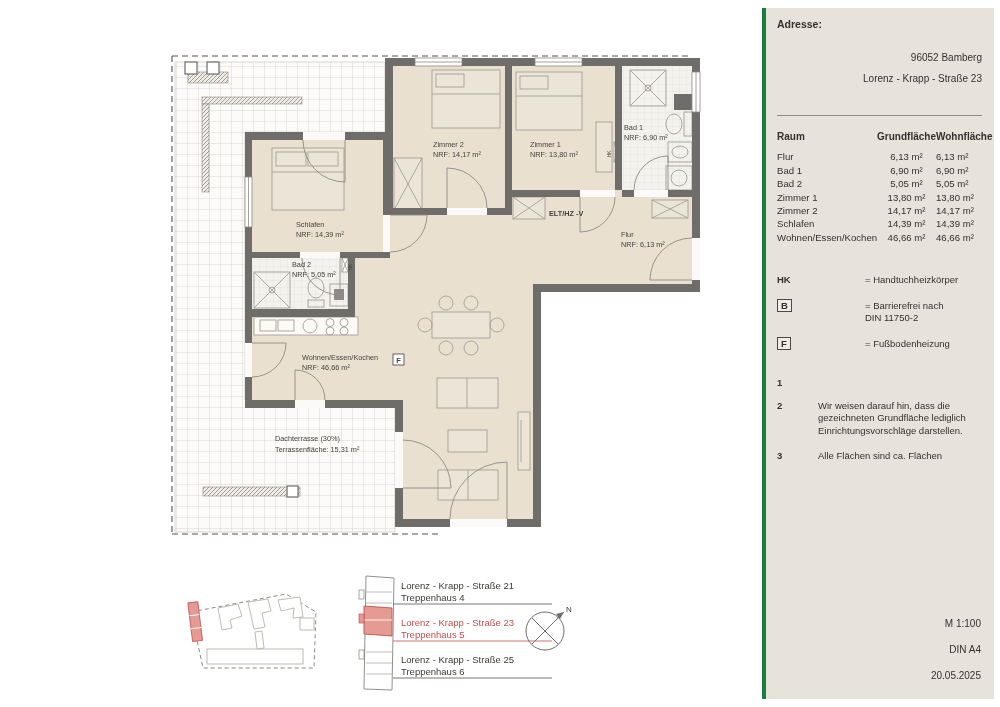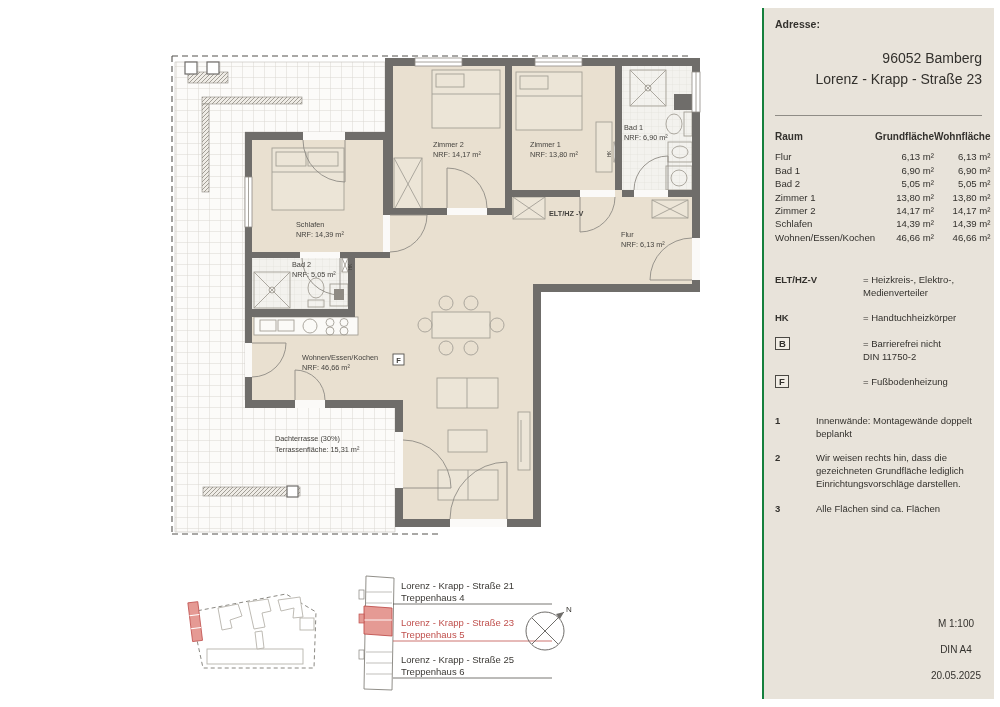--- a/index.html
+++ b/index.html
@@ -7,7 +7,7 @@
        font-family:"Liberation Sans",sans-serif;color:#33312d;}
   .plan-svg{position:absolute;left:0;top:0;}
   .panel{position:absolute;left:762px;top:8px;width:232px;height:691px;background:#e8e3da;
-         border-left:2px solid #15803d;box-sizing:border-box;padding:10px 12px 0 11px;}
+         border-left:4px solid #15803d;box-sizing:border-box;padding:10px 12px 0 11px;}
   .adresse{font-size:10.5px;font-weight:bold;}
   .addr{margin-top:18px;text-align:right;font-size:14px;line-height:20.5px;}
   .divider{border-top:1px solid #8f8c86;margin-top:26px;}

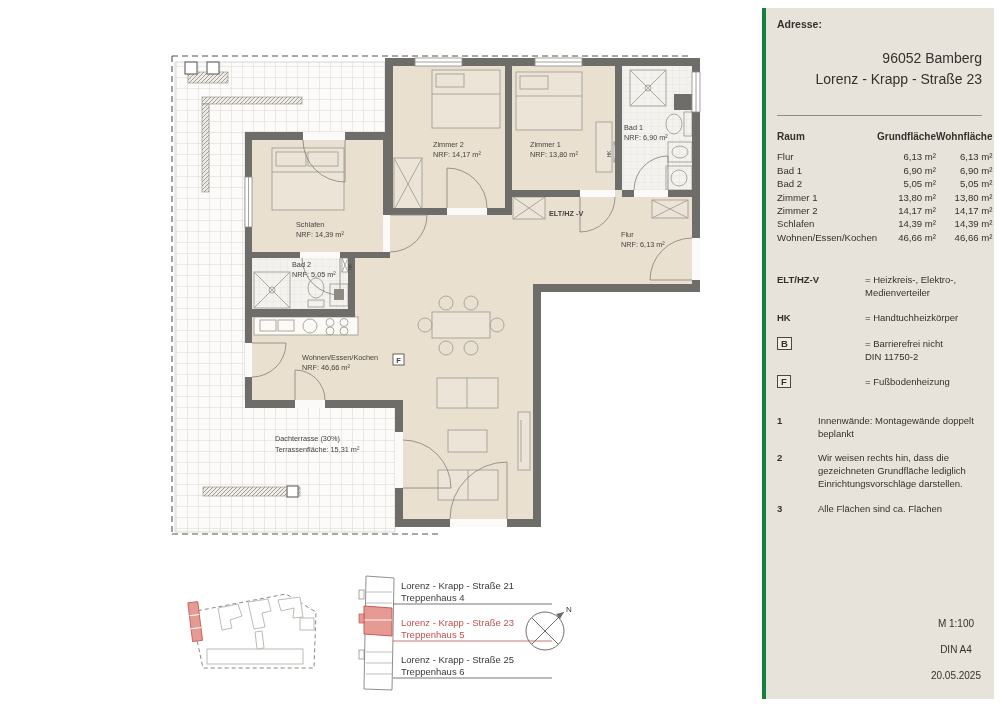--- a/index.html
+++ b/index.html
@@ -9,7 +9,7 @@
   .panel{position:absolute;left:762px;top:8px;width:232px;height:691px;background:#e8e3da;
          border-left:4px solid #15803d;box-sizing:border-box;padding:10px 12px 0 11px;}
   .adresse{font-size:10.5px;font-weight:bold;}
-  .addr{margin-top:18px;text-align:right;font-size:14px;line-height:20.5px;}
+  .addr{margin-top:18px;text-align:right;font-size:10px;line-height:20.5px;}
   .divider{border-top:1px solid #8f8c86;margin-top:26px;}
   .area-table{margin-top:14px;width:100%;border-collapse:collapse;font-size:9.6px;}
   .area-table td{padding:0;line-height:13.4px;white-space:nowrap;}

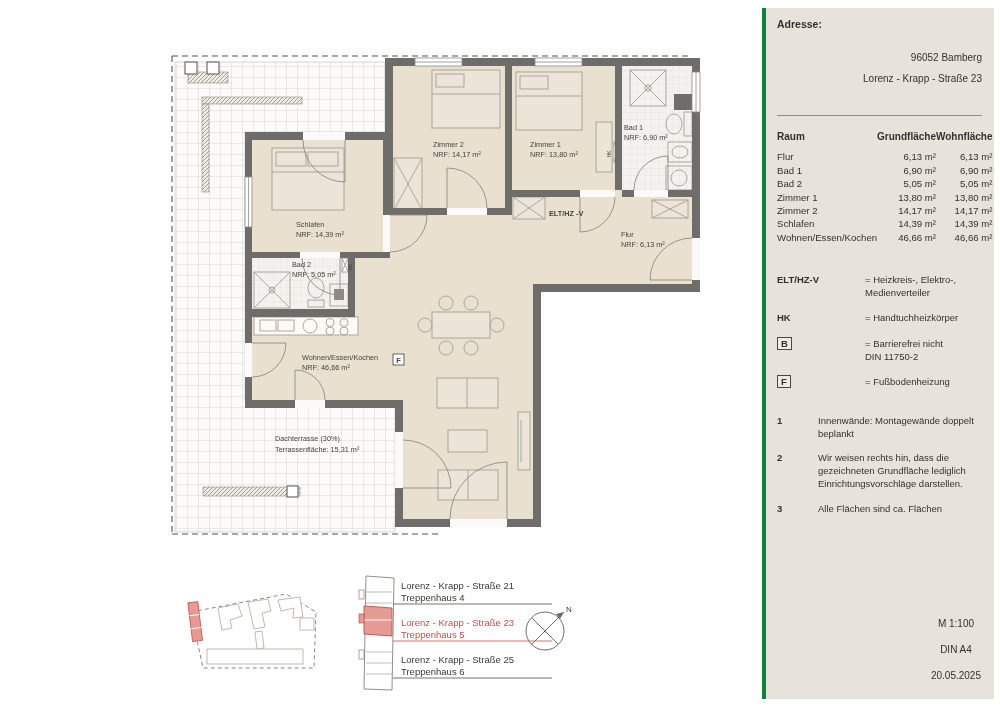--- a/index.html
+++ b/index.html
@@ -14,7 +14,7 @@
   .area-table{margin-top:14px;width:100%;border-collapse:collapse;font-size:9.6px;}
   .area-table td{padding:0;line-height:13.4px;white-space:nowrap;}
   .area-table .hdr td{font-weight:bold;font-size:10px;padding-bottom:7px;}
-  .area-table .c2{text-align:right;width:64px;}
+  .area-table .c2{text-align:center;width:64px;}
   .area-table .c3{text-align:right;width:60px;}
   .area-table .total td{font-weight:bold;}
   .legend{margin-top:30px;font-size:9.5px;}

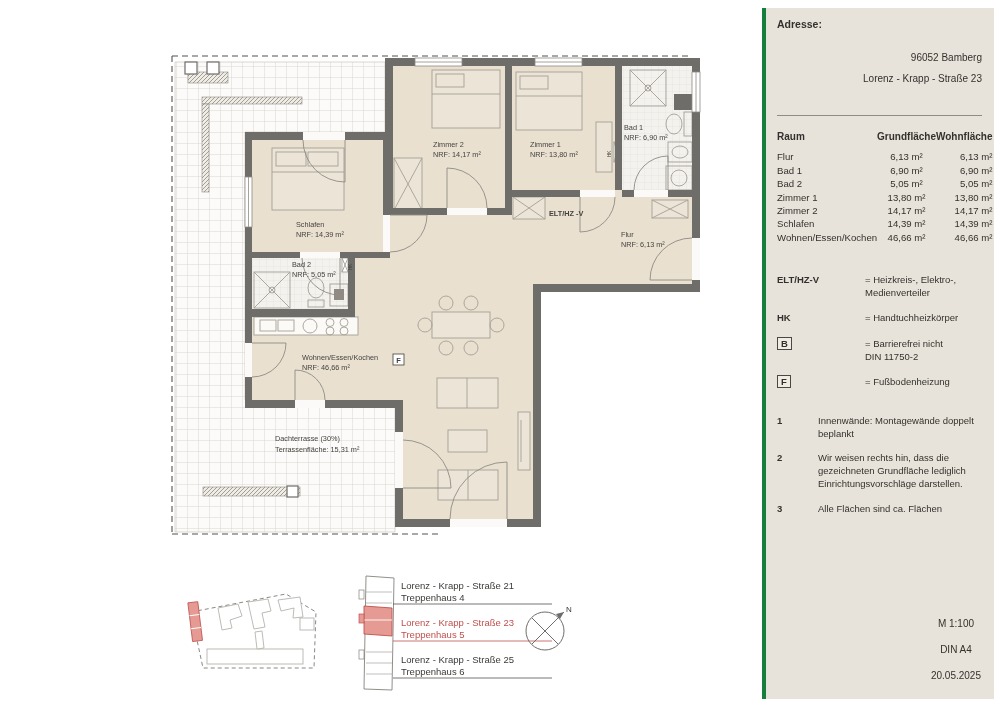--- a/index.html
+++ b/index.html
@@ -15,7 +15,7 @@
   .area-table td{padding:0;line-height:13.4px;white-space:nowrap;}
   .area-table .hdr td{font-weight:bold;font-size:10px;padding-bottom:7px;}
   .area-table .c2{text-align:center;width:64px;}
-  .area-table .c3{text-align:right;width:60px;}
+  .area-table .c3{width:60px;}
   .area-table .total td{font-weight:bold;}
   .legend{margin-top:30px;font-size:9.5px;}
   .leg-row{display:flex;margin-bottom:13px;}

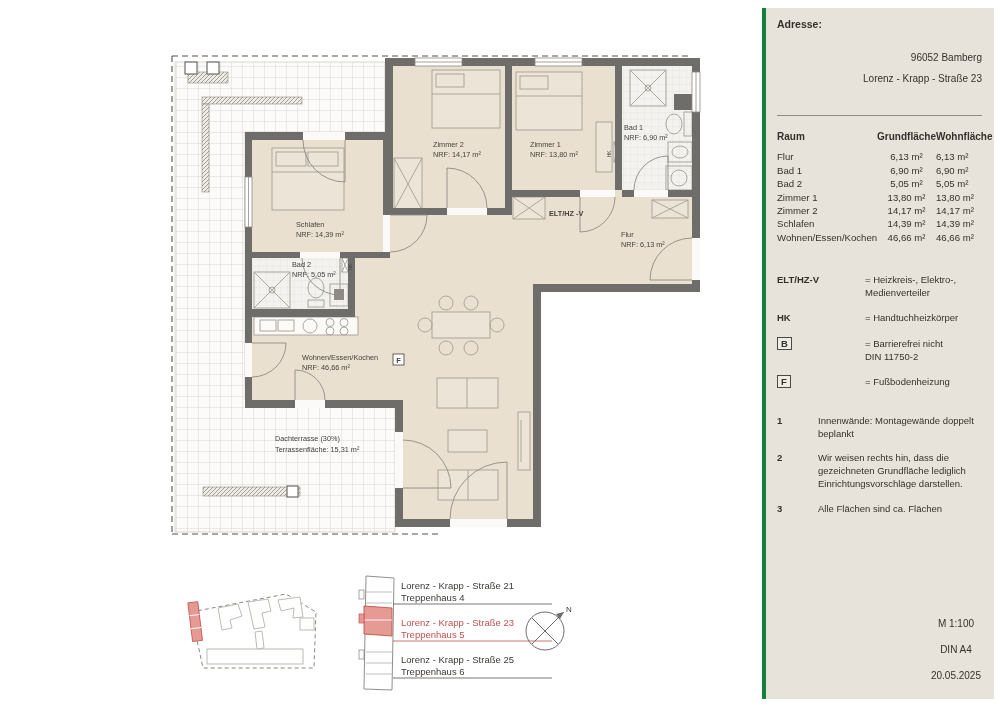--- a/index.html
+++ b/index.html
@@ -403,13 +403,6 @@
 
   <div class="legend">
     <div class="leg-row">
-      <div class="leg-key">ELT/HZ-V</div>
-      <div class="leg-val">
-        <div>= Heizkreis-, Elektro-,</div>
-        <div>Medienverteiler</div>
-      </div>
-    </div>
-    <div class="leg-row">
       <div class="leg-key">HK</div>
       <div class="leg-val">
           <div>= Handtuchheizkörper</div>

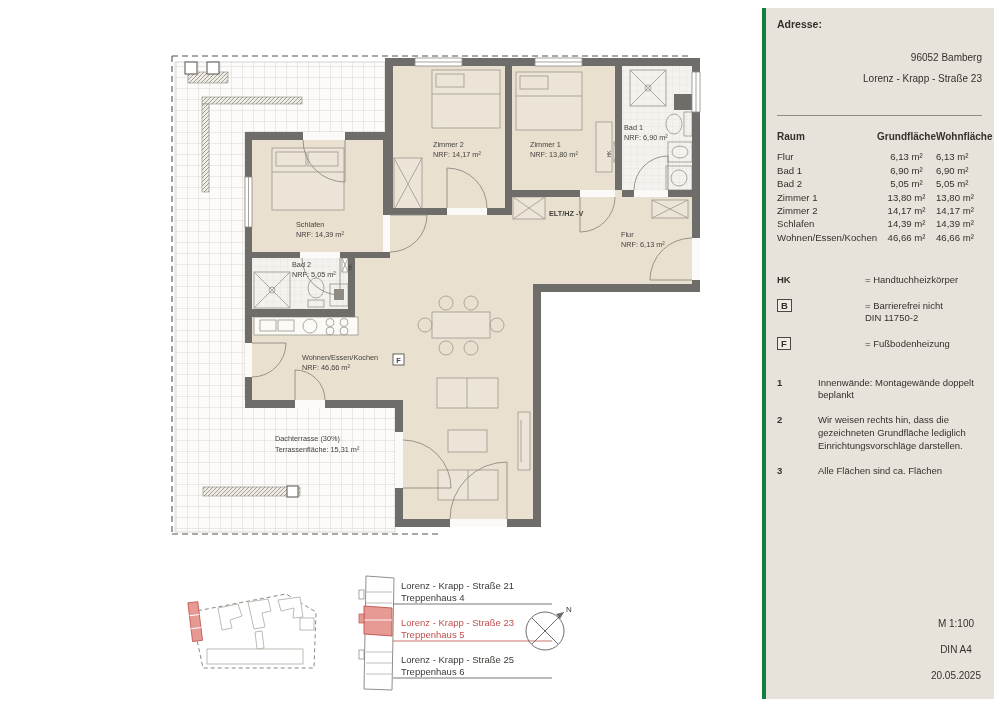--- a/index.html
+++ b/index.html
@@ -411,7 +411,7 @@
     <div class="leg-row">
       <div class="leg-key"><span class="boxed">B</span></div>
       <div class="leg-val">
-        <div>= Barrierefrei nicht</div>
+        <div>= Barrierefrei nach</div>
         <div>DIN 11750-2</div>
       </div>
     </div>

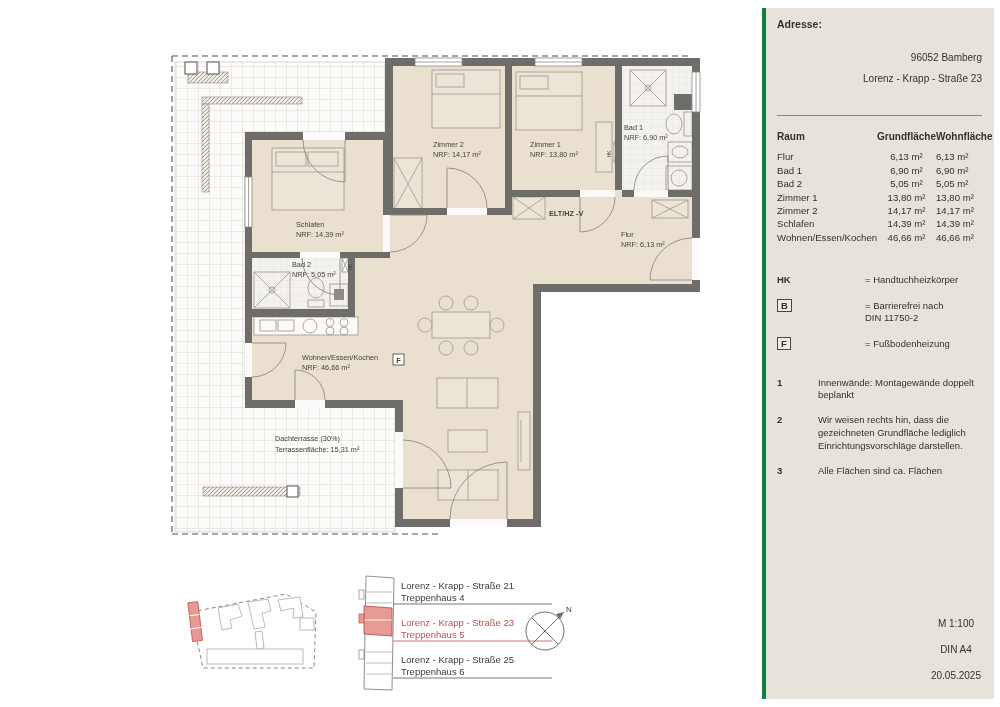--- a/index.html
+++ b/index.html
@@ -426,10 +426,6 @@
   <div class="notes">
     <div class="note-row">
       <div class="note-num">1</div>
-      <div class="note-text">
-        <div>Innenwände: Montagewände doppelt</div>
-        <div>beplankt</div>
-      </div>
     </div>
     <div class="note-row">
       <div class="note-num">2</div>

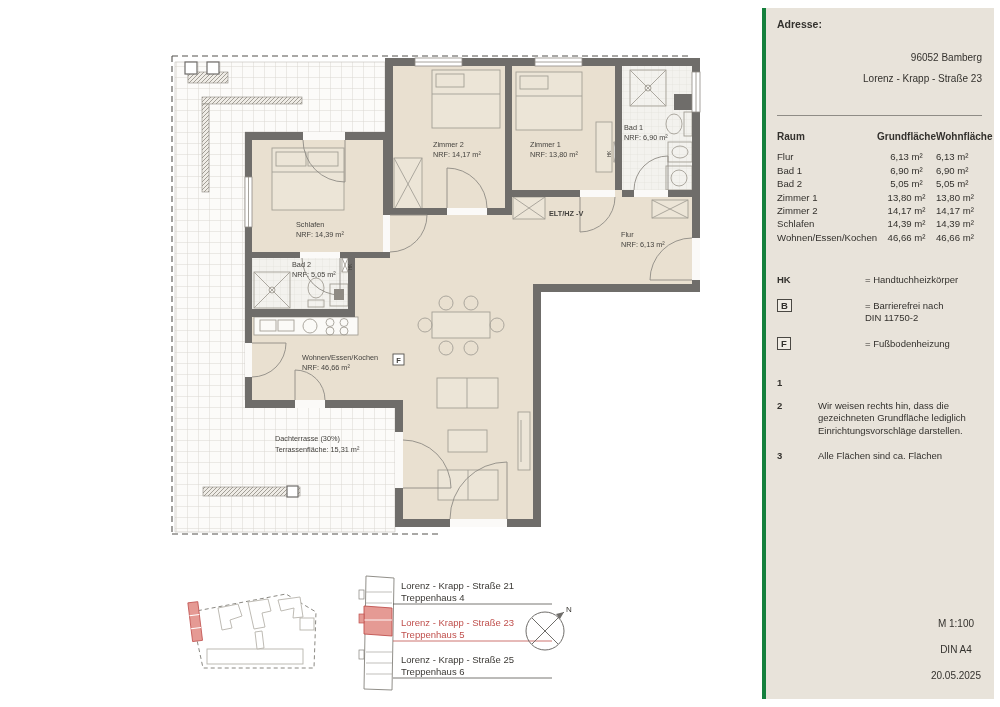--- a/index.html
+++ b/index.html
@@ -430,7 +430,7 @@
     <div class="note-row">
       <div class="note-num">2</div>
       <div class="note-text">
-        <div>Wir weisen rechts hin, dass die</div>
+        <div>Wir weisen darauf hin, dass die</div>
         <div>gezeichneten Grundfläche lediglich</div>
         <div>Einrichtungsvorschläge darstellen.</div>
       </div>

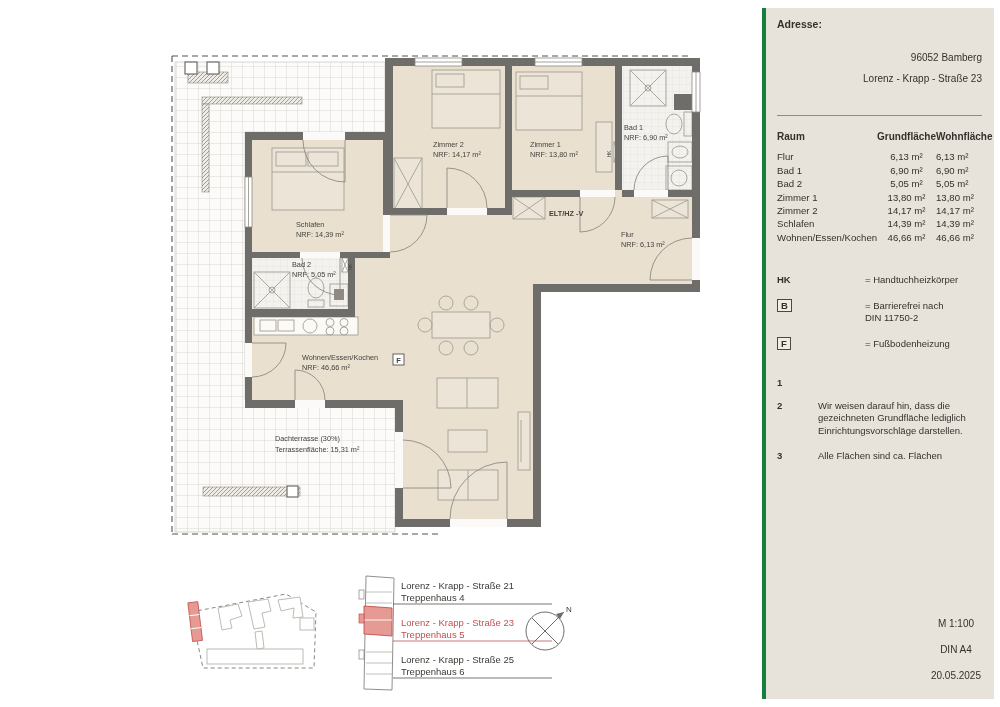--- a/index.html
+++ b/index.html
@@ -26,7 +26,7 @@
   .note-row{display:flex;margin-bottom:12px;}
   .note-num{width:41px;flex:none;font-weight:bold;}
   .note-text{line-height:12.8px;}
-  .meta{position:absolute;right:13px;bottom:10px;text-align:center;font-size:10px;line-height:26px;}
+  .meta{position:absolute;right:13px;bottom:10px;text-align:right;font-size:10px;line-height:26px;}
 </style>
 </head>
 <body>

